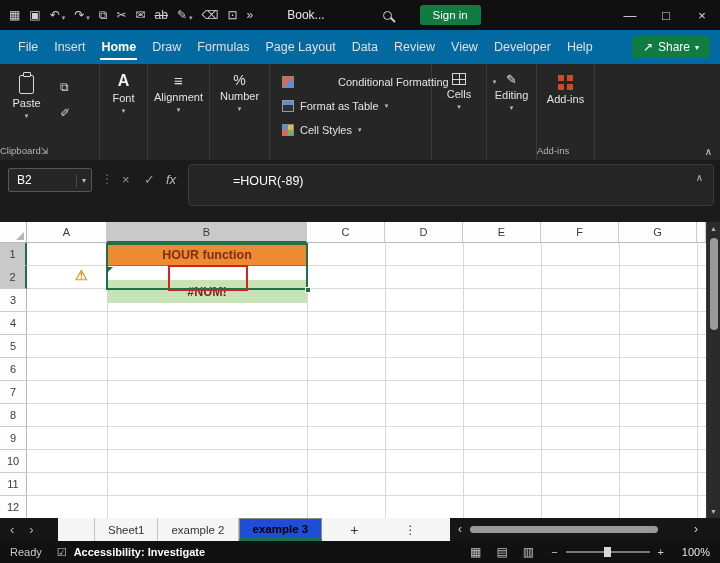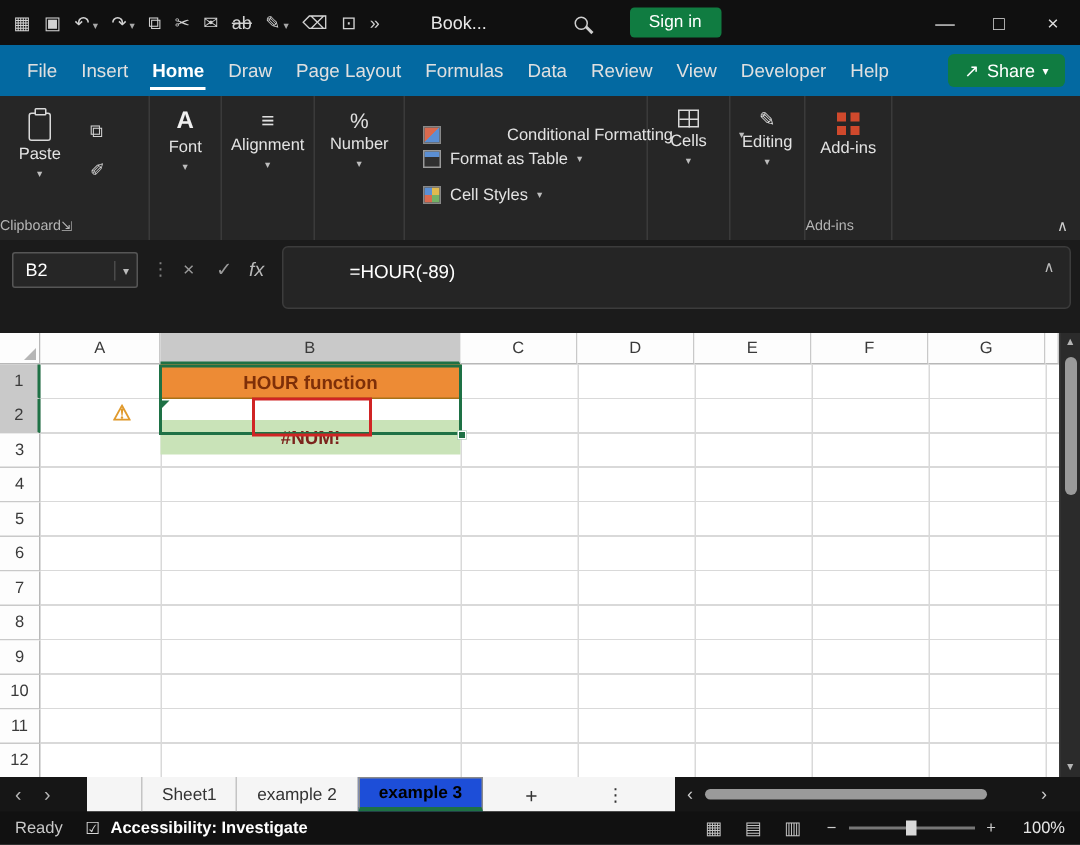--- a/index.html
+++ b/index.html
@@ -189,8 +189,8 @@
     <span class="menu-item">Insert</span>
     <span class="menu-item active">Home</span>
     <span class="menu-item">Draw</span>
+    <span class="menu-item">Formulas</span>
     <span class="menu-item">Page Layout</span>
-    <span class="menu-item">Formulas</span>
     <span class="menu-item">Data</span>
     <span class="menu-item">Review</span>
     <span class="menu-item">View</span>

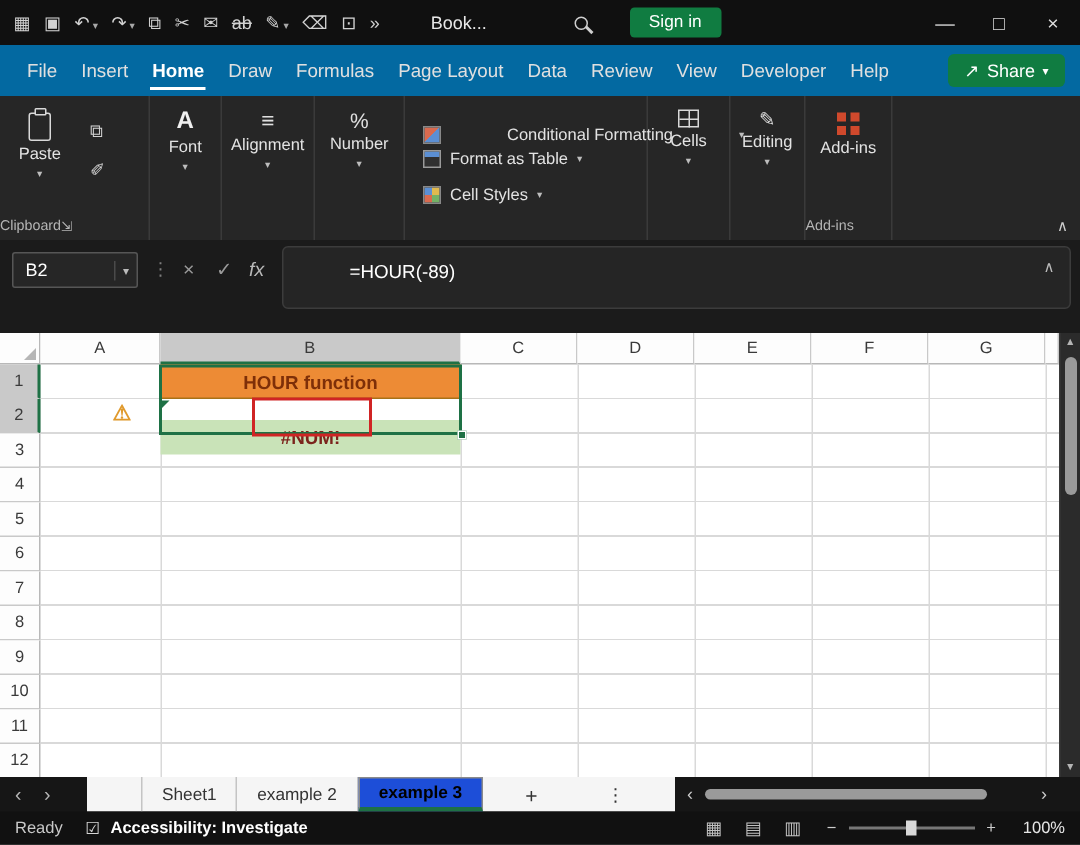--- a/index.html
+++ b/index.html
@@ -246,7 +246,7 @@
     </div>
 
     <div class="rgroup g-styles">
-      <div class="srow" style="top:16px;gap:44px;">
+      <div class="srow" style="top:8px;gap:44px;">
         <span class="ic-cf"></span>
         <span>Conditional Formatting</span>
         <span class="dd">▾</span>

